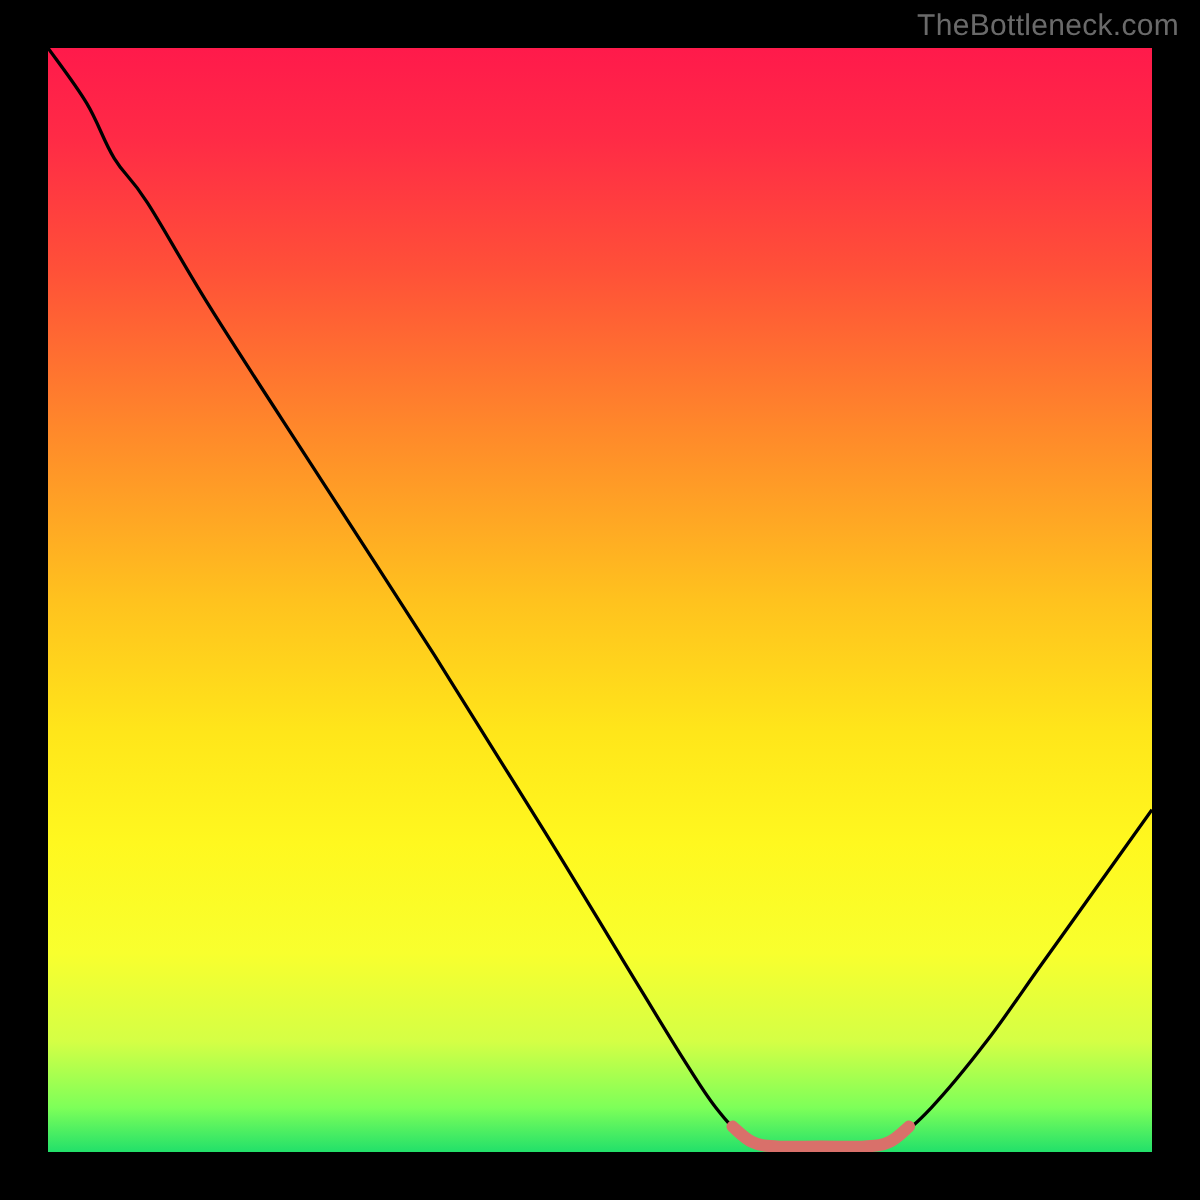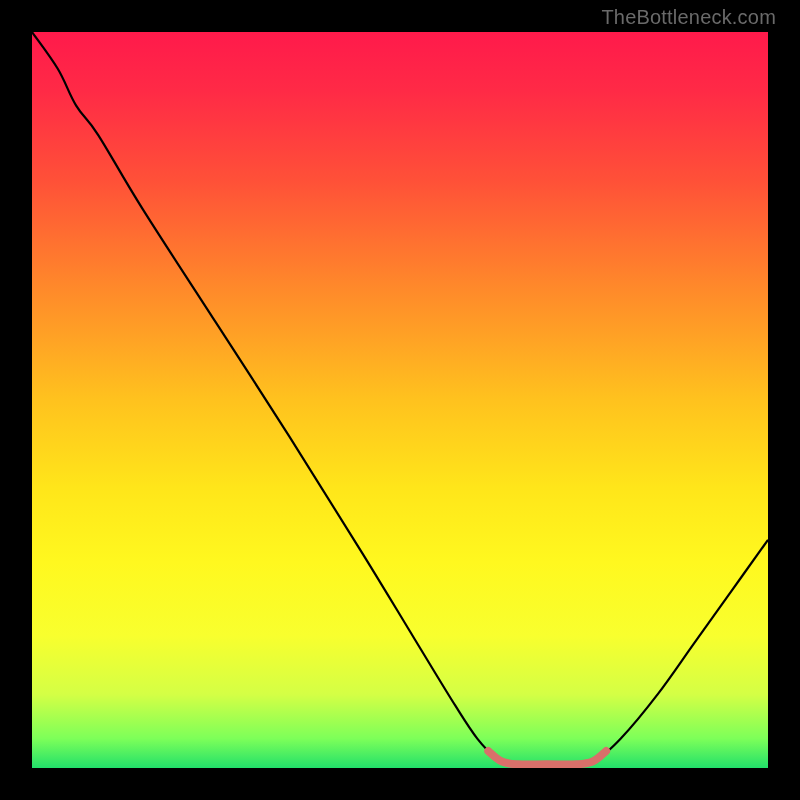--- a/index.html
+++ b/index.html
@@ -26,7 +26,7 @@
   .watermark {
     position: absolute;
     top: 6px;
-    right: 24px;
+    right: 14px;
     font-family: Arial, Helvetica, sans-serif;
     font-size: 20px;
     font-weight: 500;

